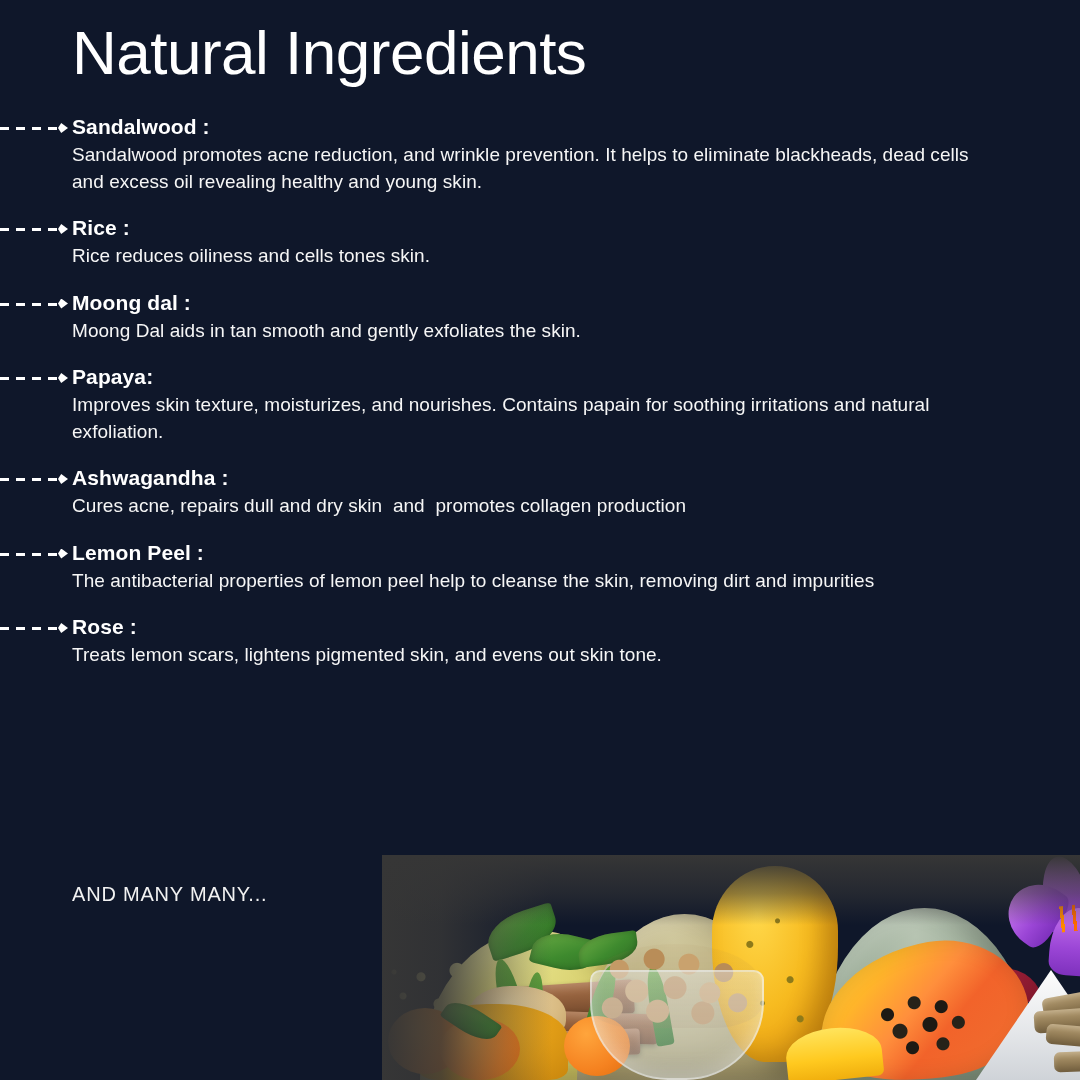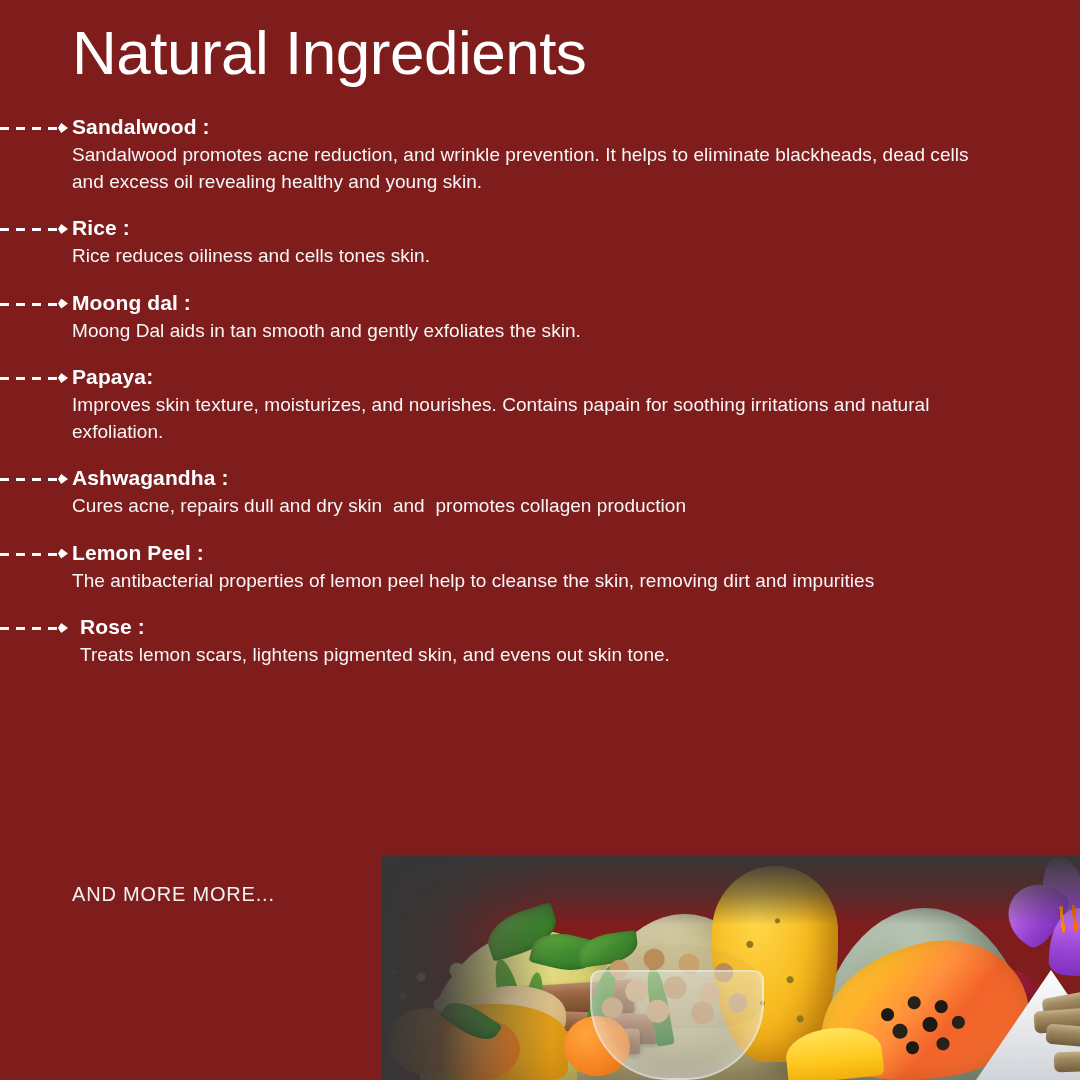--- a/index.html
+++ b/index.html
@@ -9,7 +9,7 @@
     font-family:"Liberation Sans","DejaVu Sans",sans-serif;
     -webkit-font-smoothing:antialiased;
   }
-  #page{position:absolute;inset:0;background:#7f1d1d;overflow:hidden;}
+  #page{position:absolute;inset:0;background:#0f172a;overflow:hidden;}
 
   
   .title{

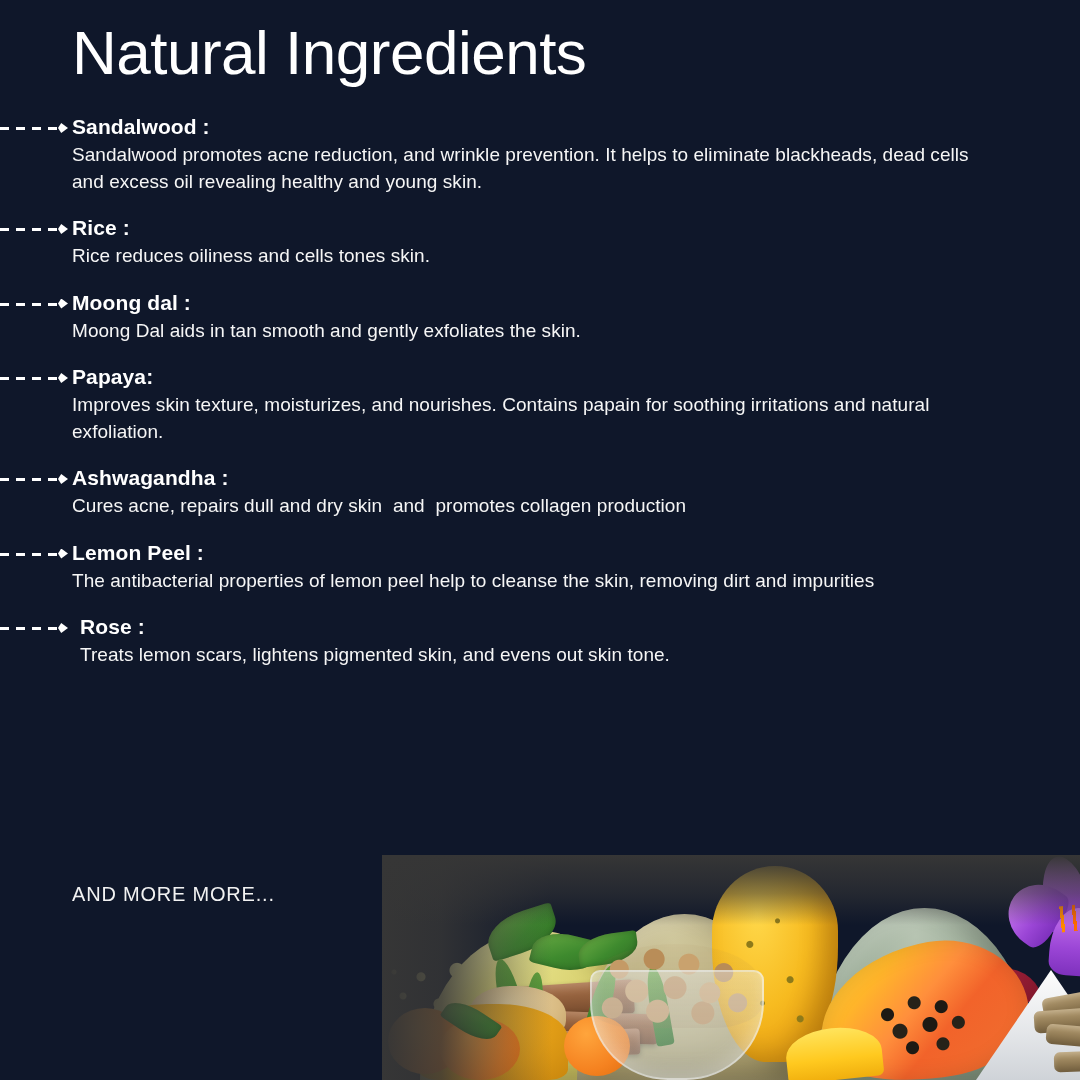--- a/index.html
+++ b/index.html
@@ -21,7 +21,7 @@
   
   .list{position:absolute;left:0;top:114px;width:1080px;}
   .entry{position:relative;margin:0 0 20px 0;}
-  .entry:last-of-type{margin-bottom:0;padding-left:8px;}
+  .entry:last-of-type{margin-bottom:0;}
 
   .leader{
     position:absolute;left:0;top:9px;width:72px;height:10px;pointer-events:none;

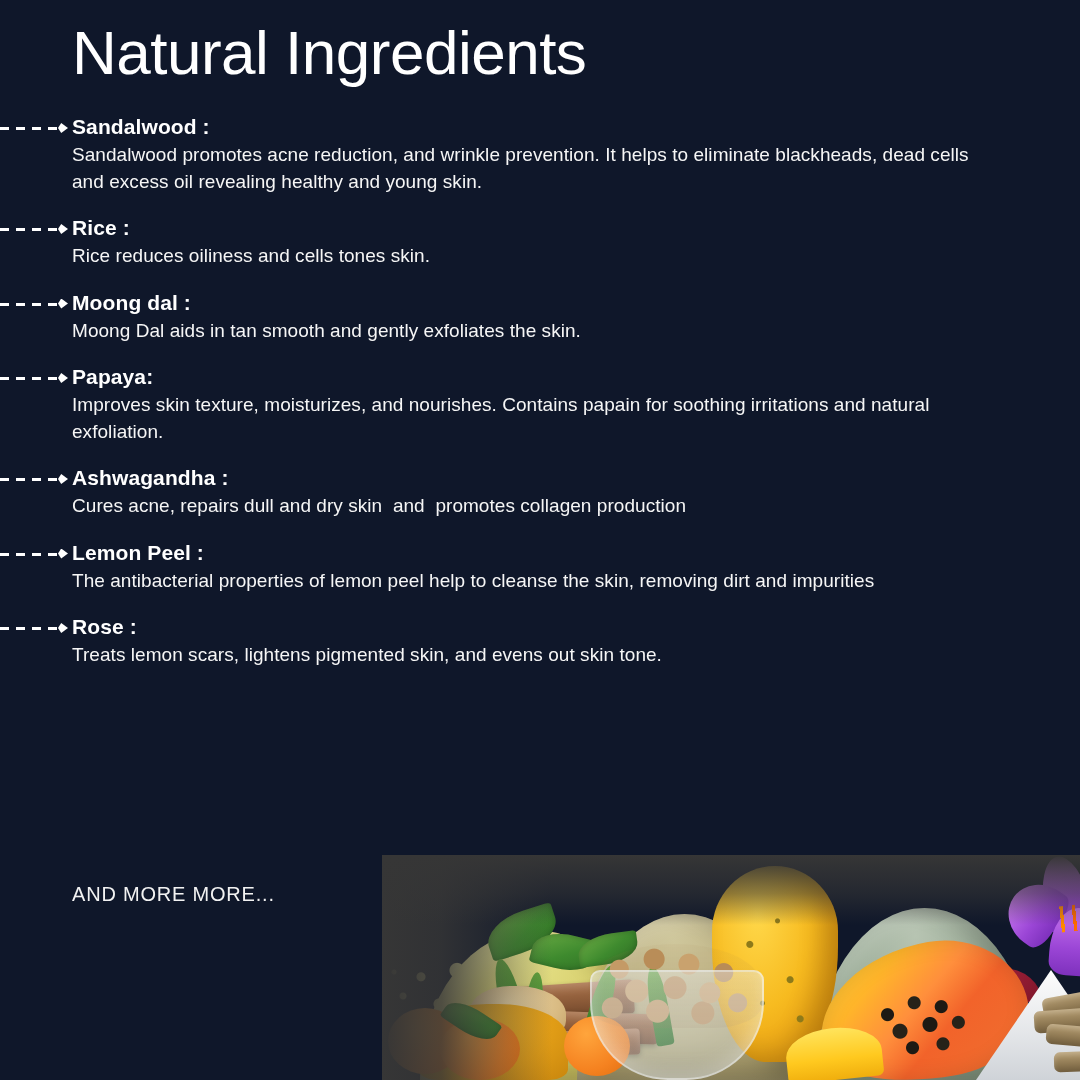--- a/index.html
+++ b/index.html
@@ -286,7 +286,7 @@
 
   </div>
 
-  <div class="more">AND MORE MORE...</div>
+  <div class="more">AND MANY MANY...</div>
 
   <div class="photo">
     <div class="ph specks"></div>

